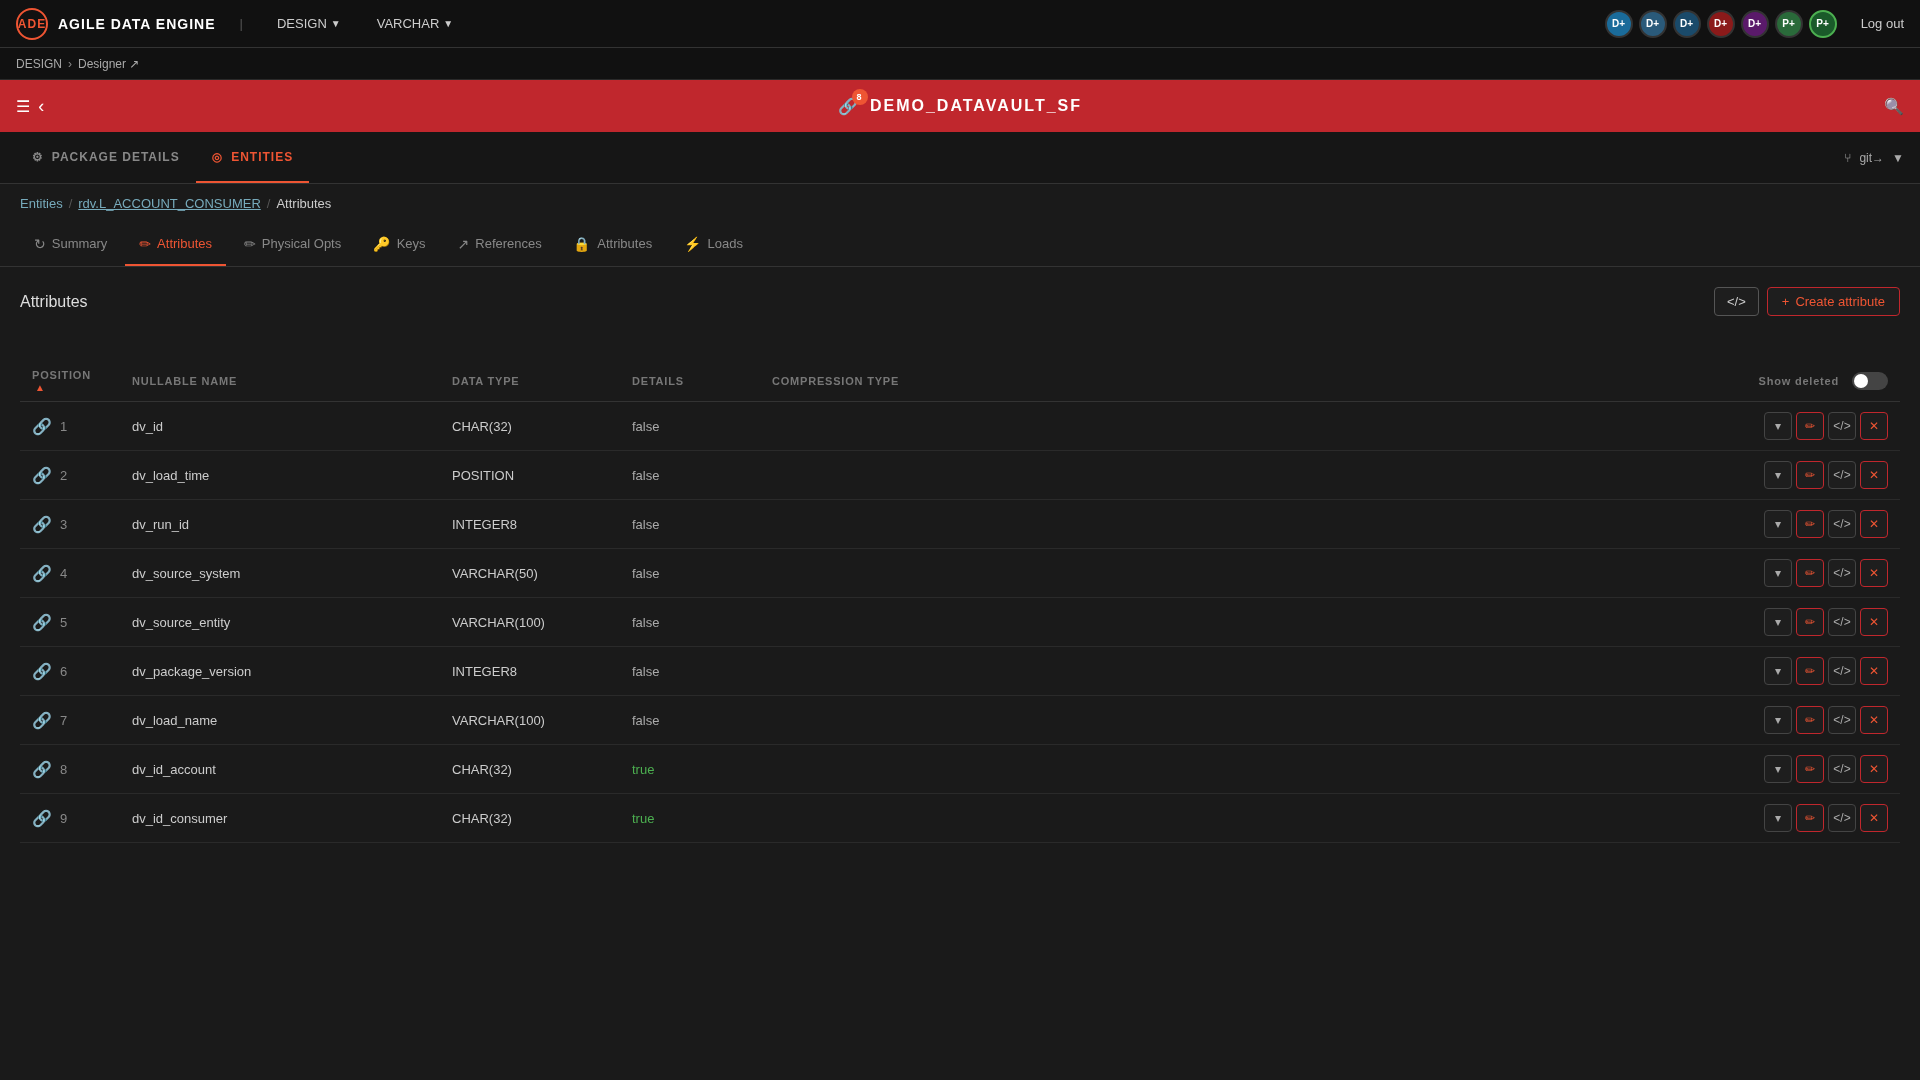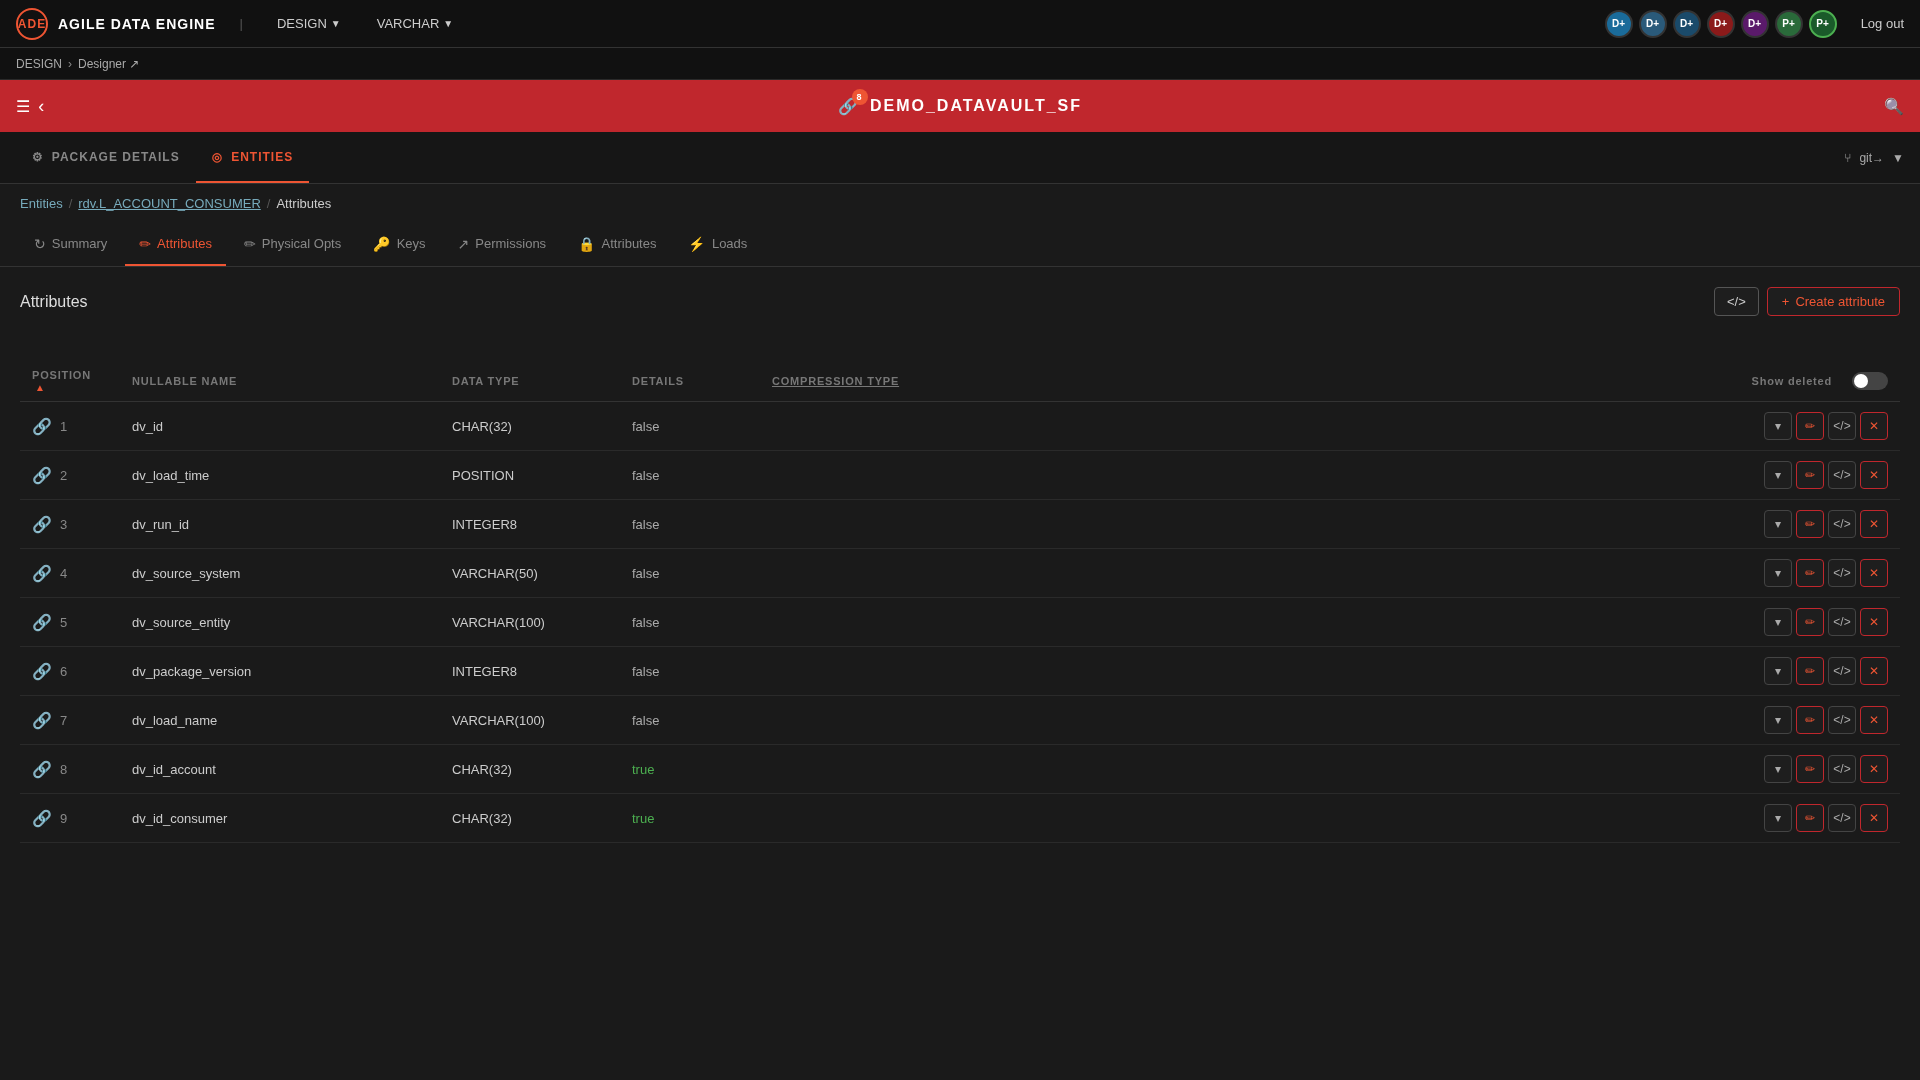--- a/index.html
+++ b/index.html
@@ -263,7 +263,7 @@
   </div>
   <div class="sub-tab">
     <span class="tab-icon">↗</span>
-    <span>Permissions</span>
+    <span>References</span>
   </div>
   <div class="sub-tab">
     <span class="tab-icon">🔒</span>

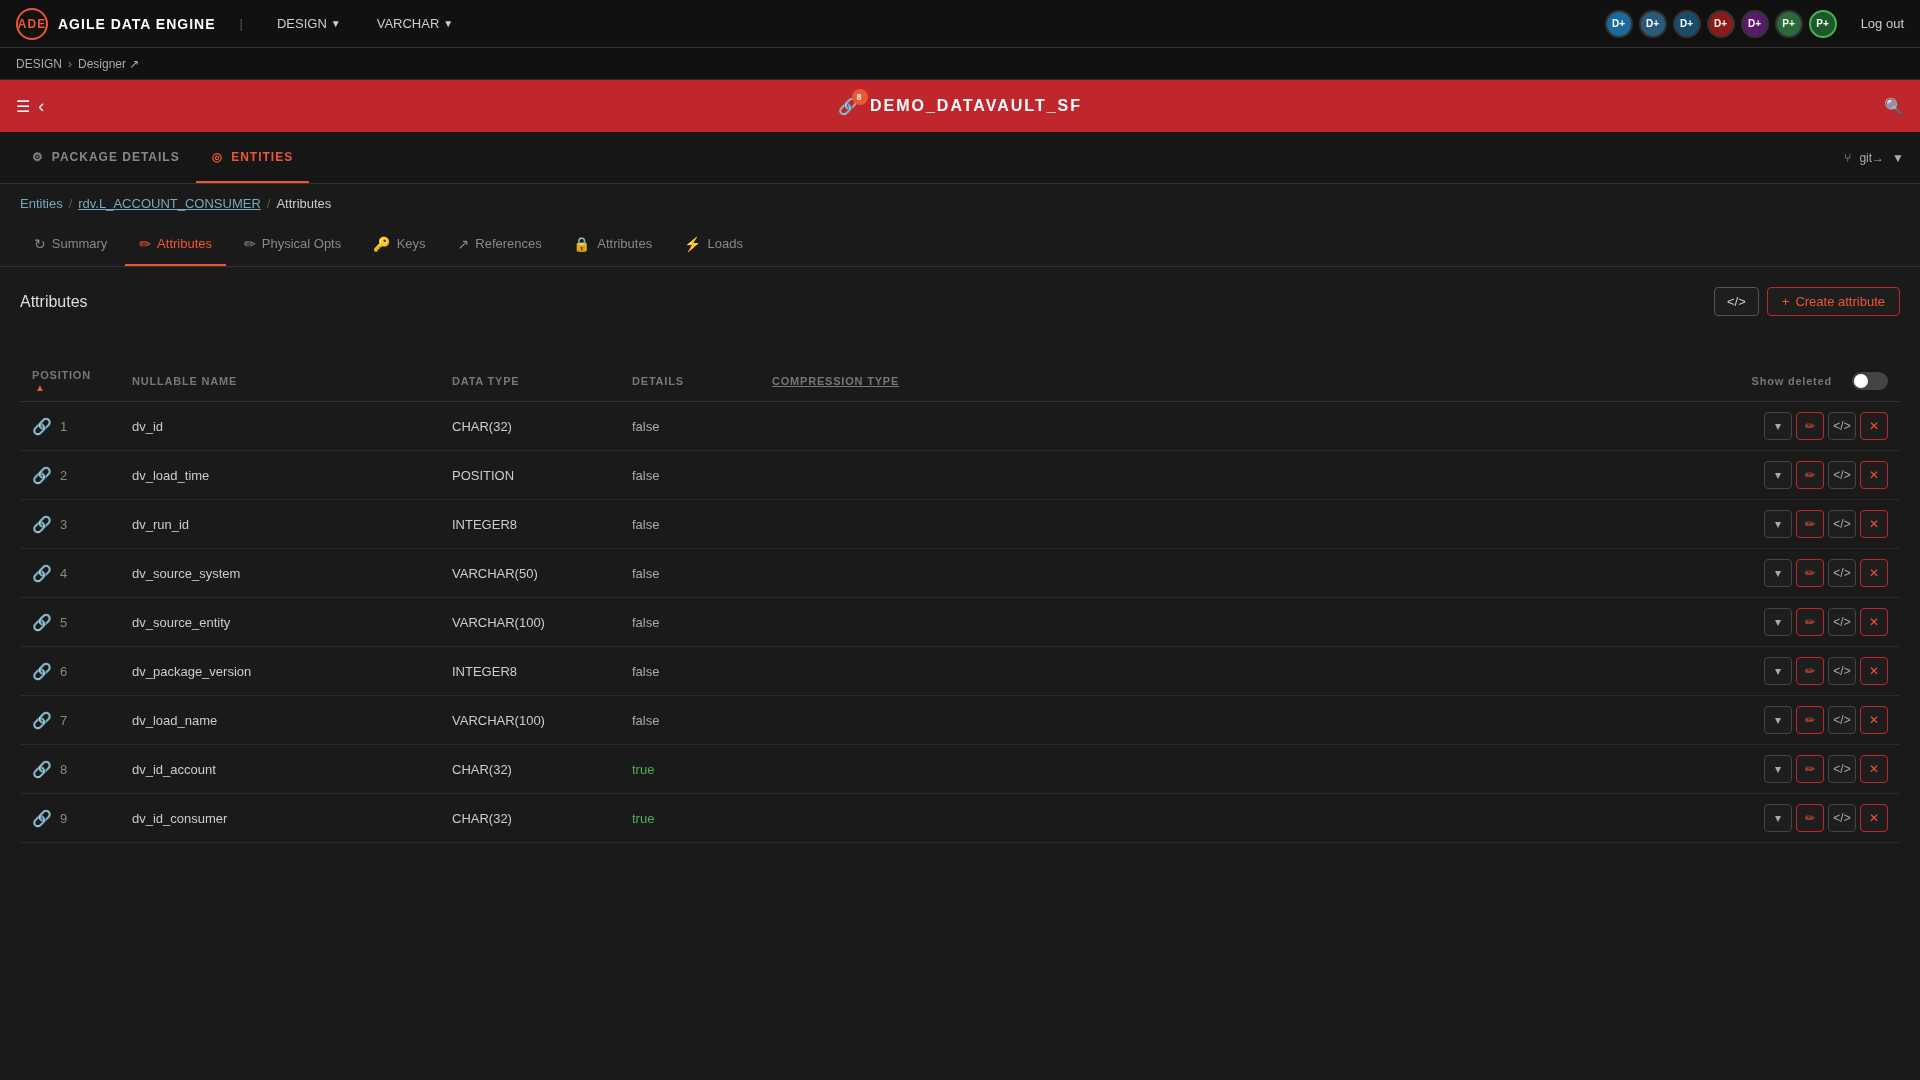--- a/index.html
+++ b/index.html
@@ -139,7 +139,7 @@
     .attr-table thead th.name-col { width: 320px; }
     .attr-table thead th.type-col { width: 180px; }
     .attr-table thead th.null-col { width: 140px; }
-    .attr-table thead th.comp-col { width: 200px; text-decoration: underline; }
+    .attr-table thead th.comp-col { width: 200px; }
     .attr-table tbody tr { border-bottom: 1px solid #2a2a2a; }
     .attr-table tbody td { padding: 10px 12px; color: #ccc; font-size: 13px; }
     .row-actions { display: flex; align-items: center; gap: 4px; justify-content: flex-end; }

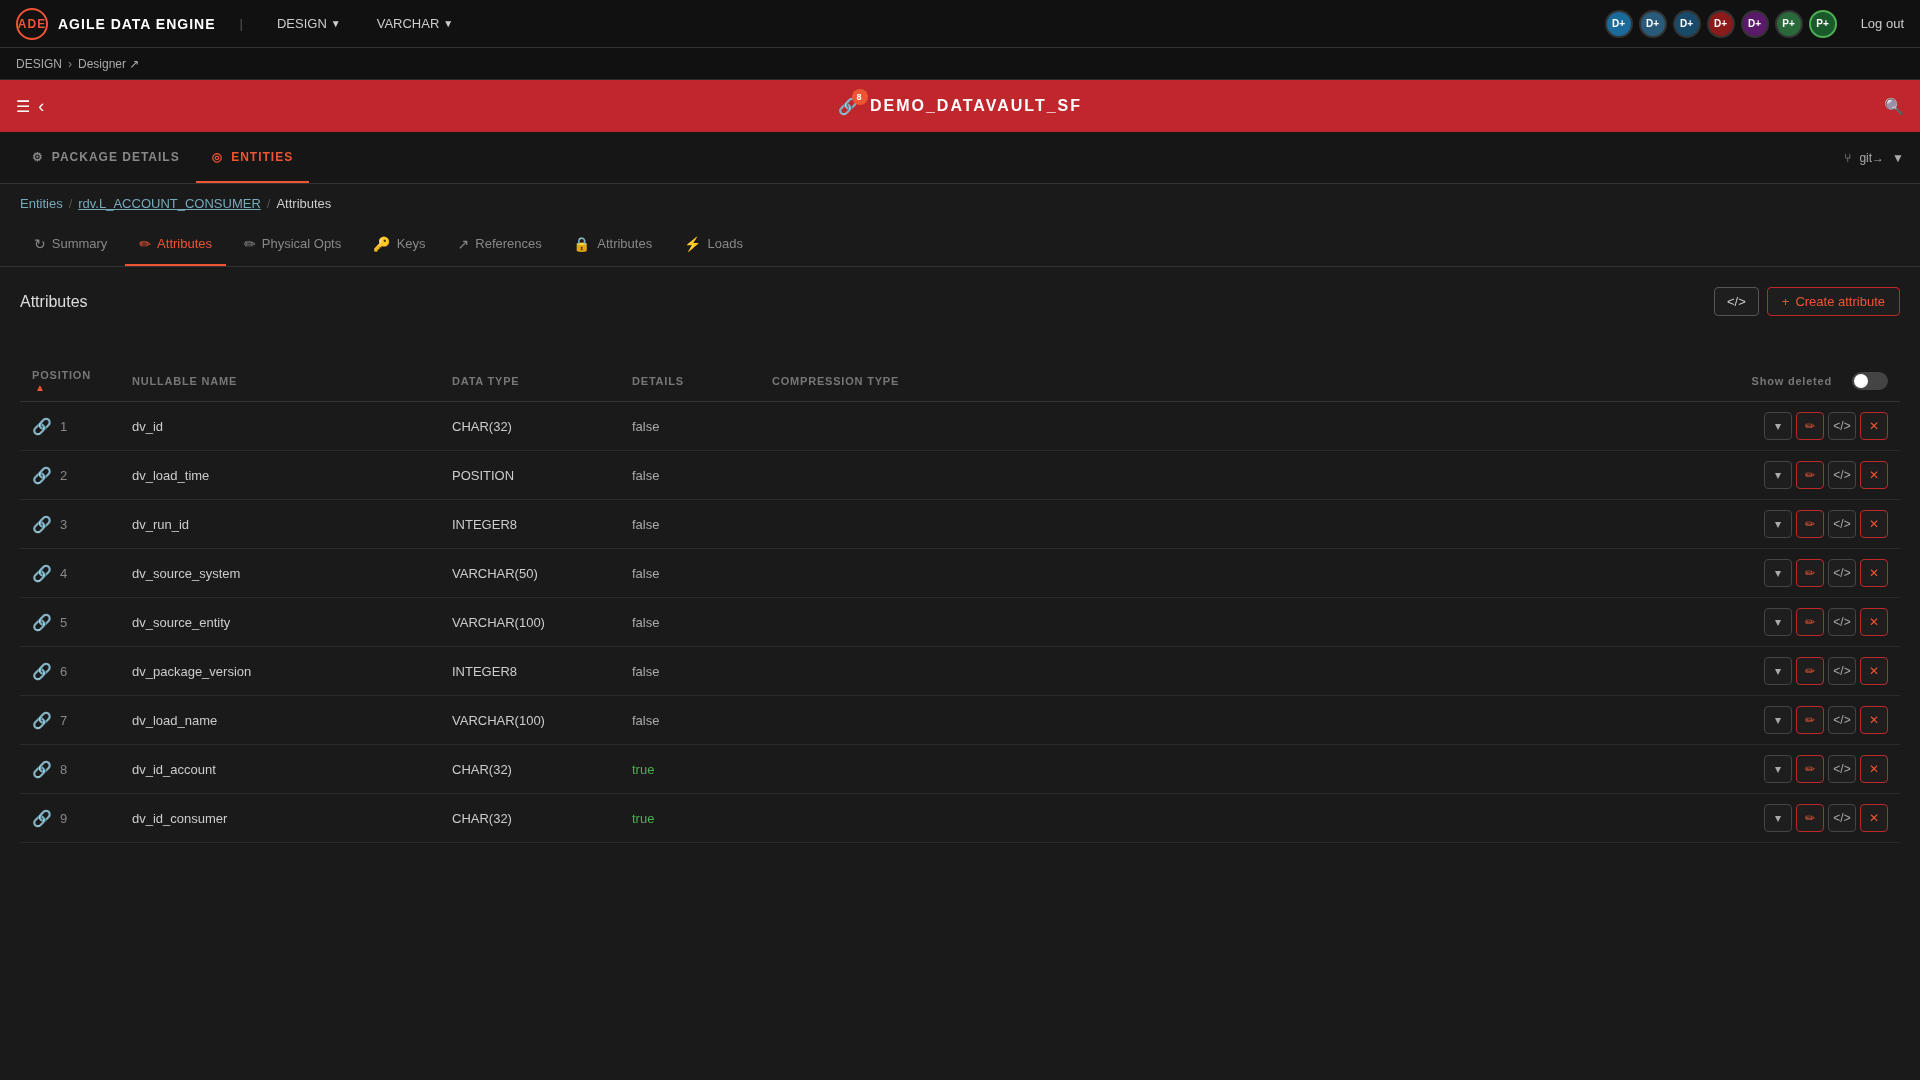--- a/index.html
+++ b/index.html
@@ -166,7 +166,7 @@
     .sort-arrow { font-size: 10px; margin-left: 3px; color: #e53; }
 
     
-    .show-deleted-header { display: flex; align-items: center; gap: 20px; justify-content: flex-end; }
+    .show-deleted-header { display: flex; align-items: center; gap: 13px; justify-content: flex-end; }
   </style>
 </head>
 <body>

